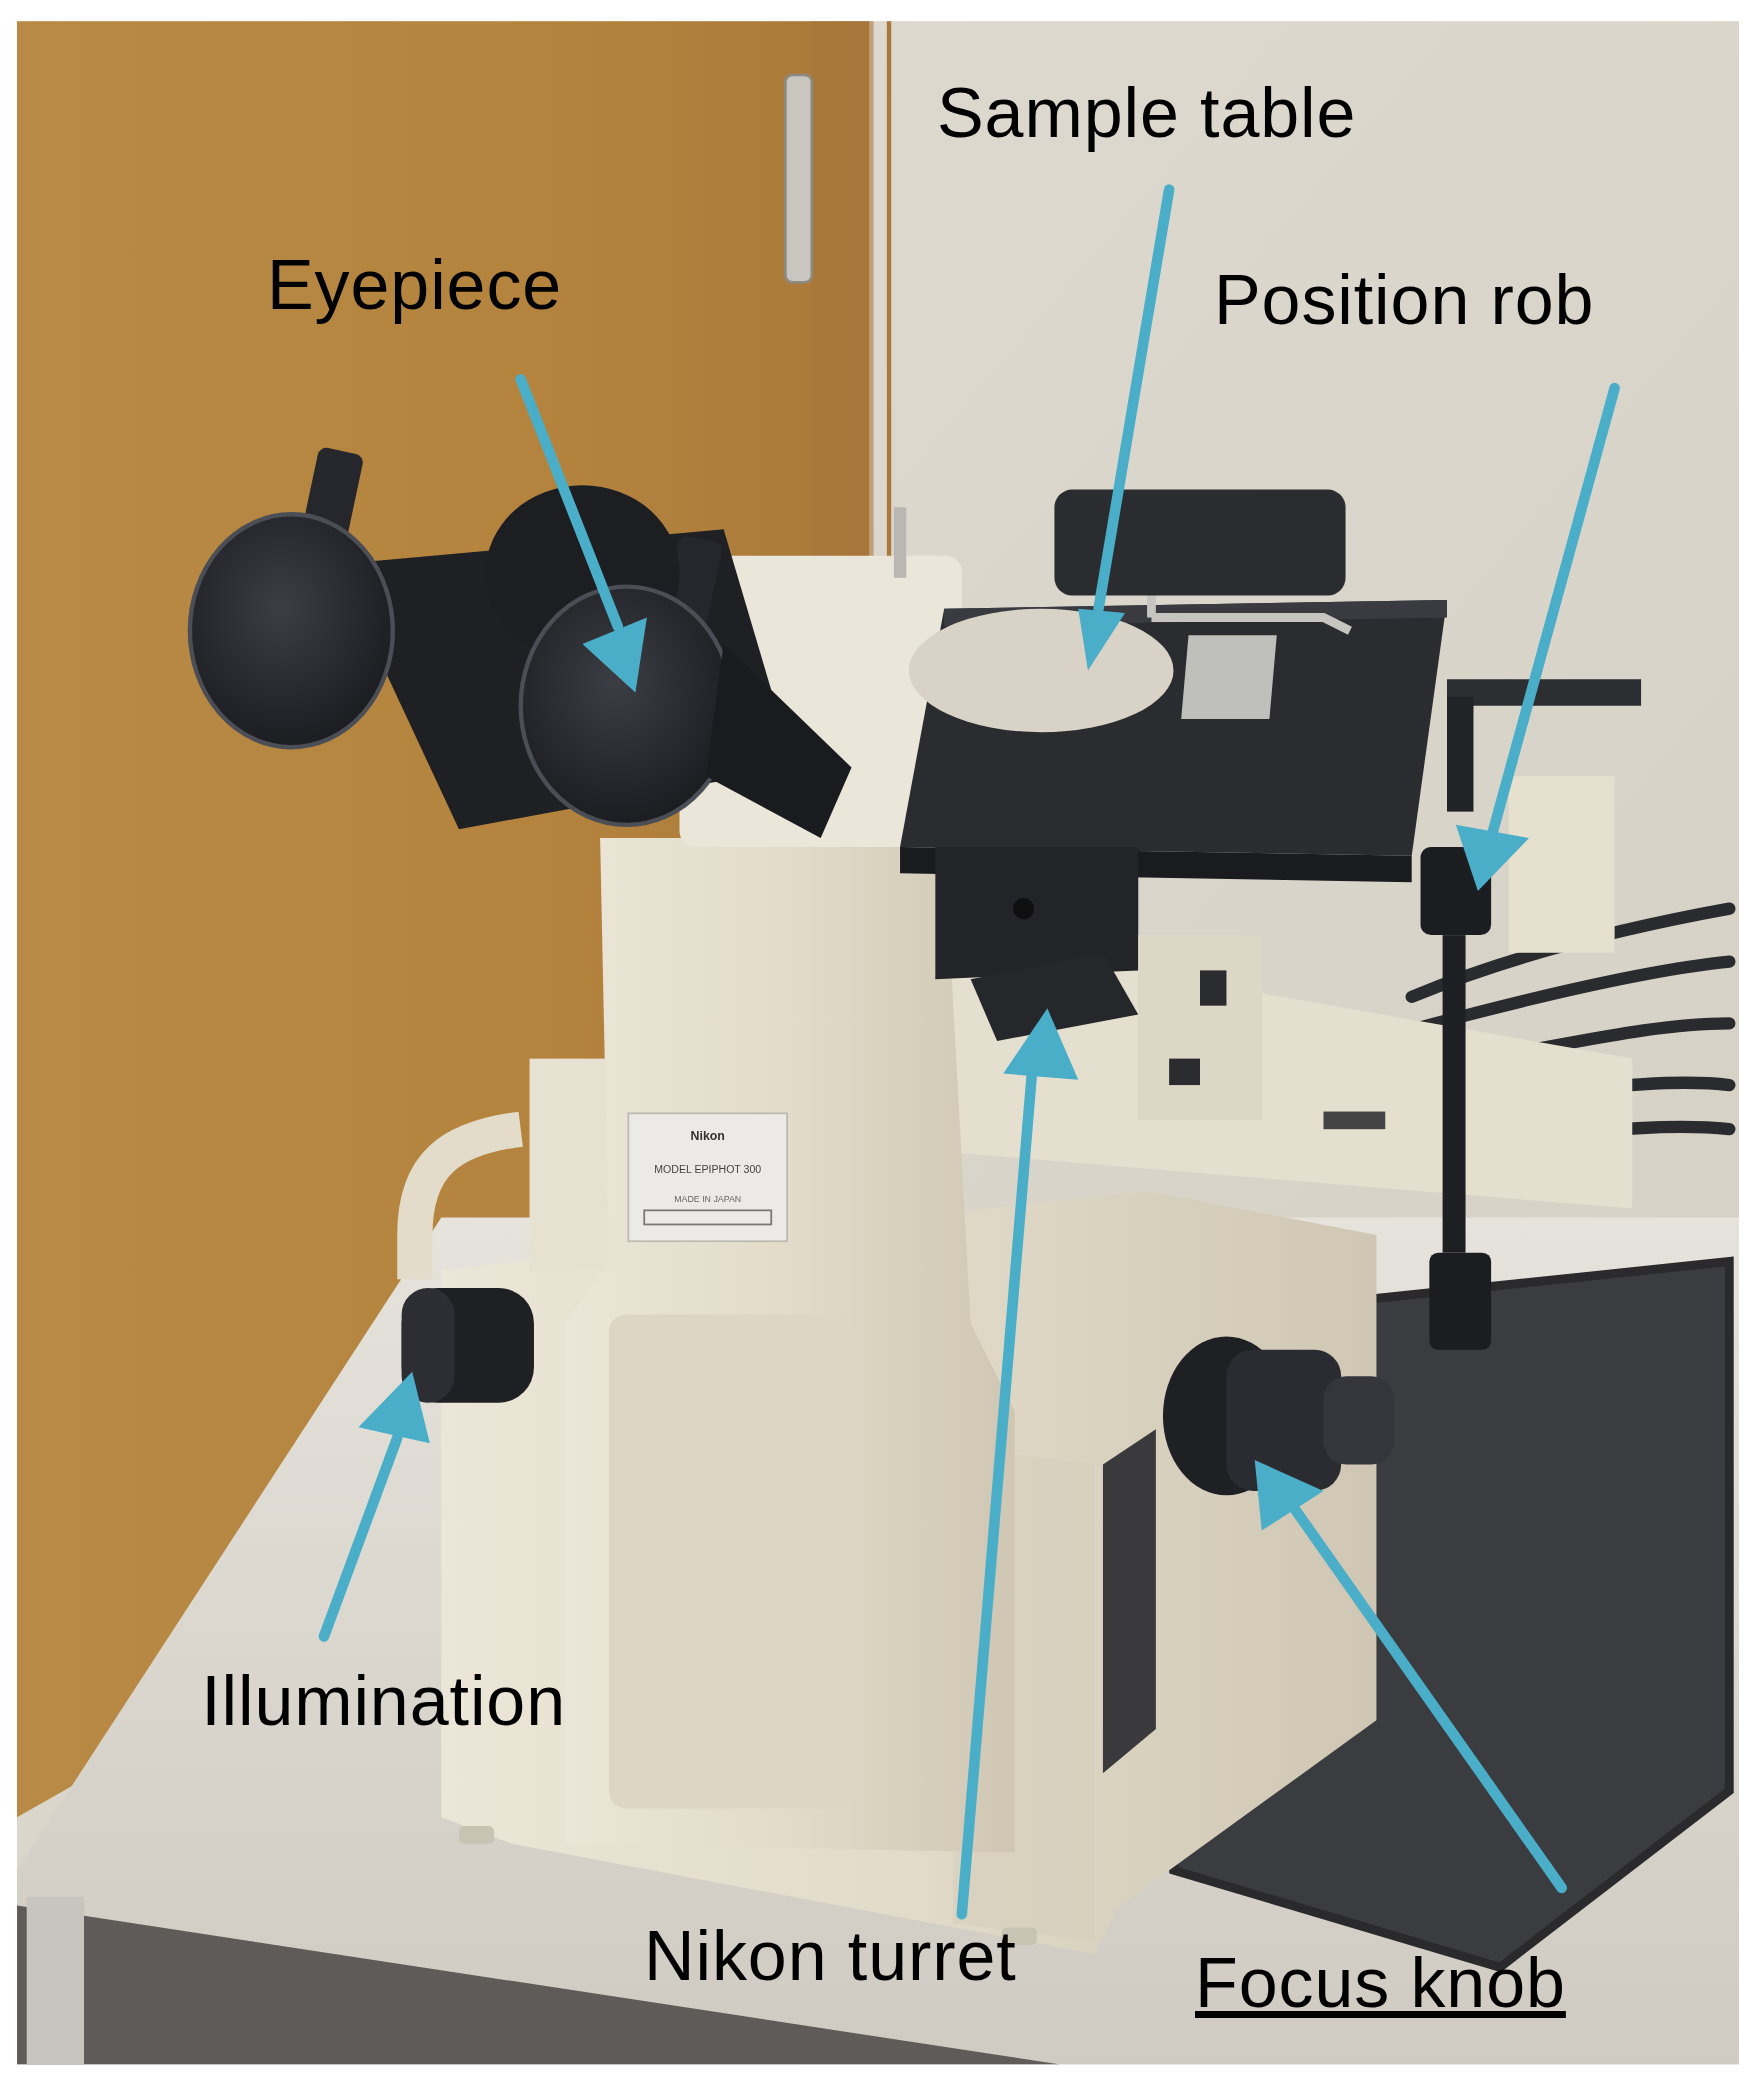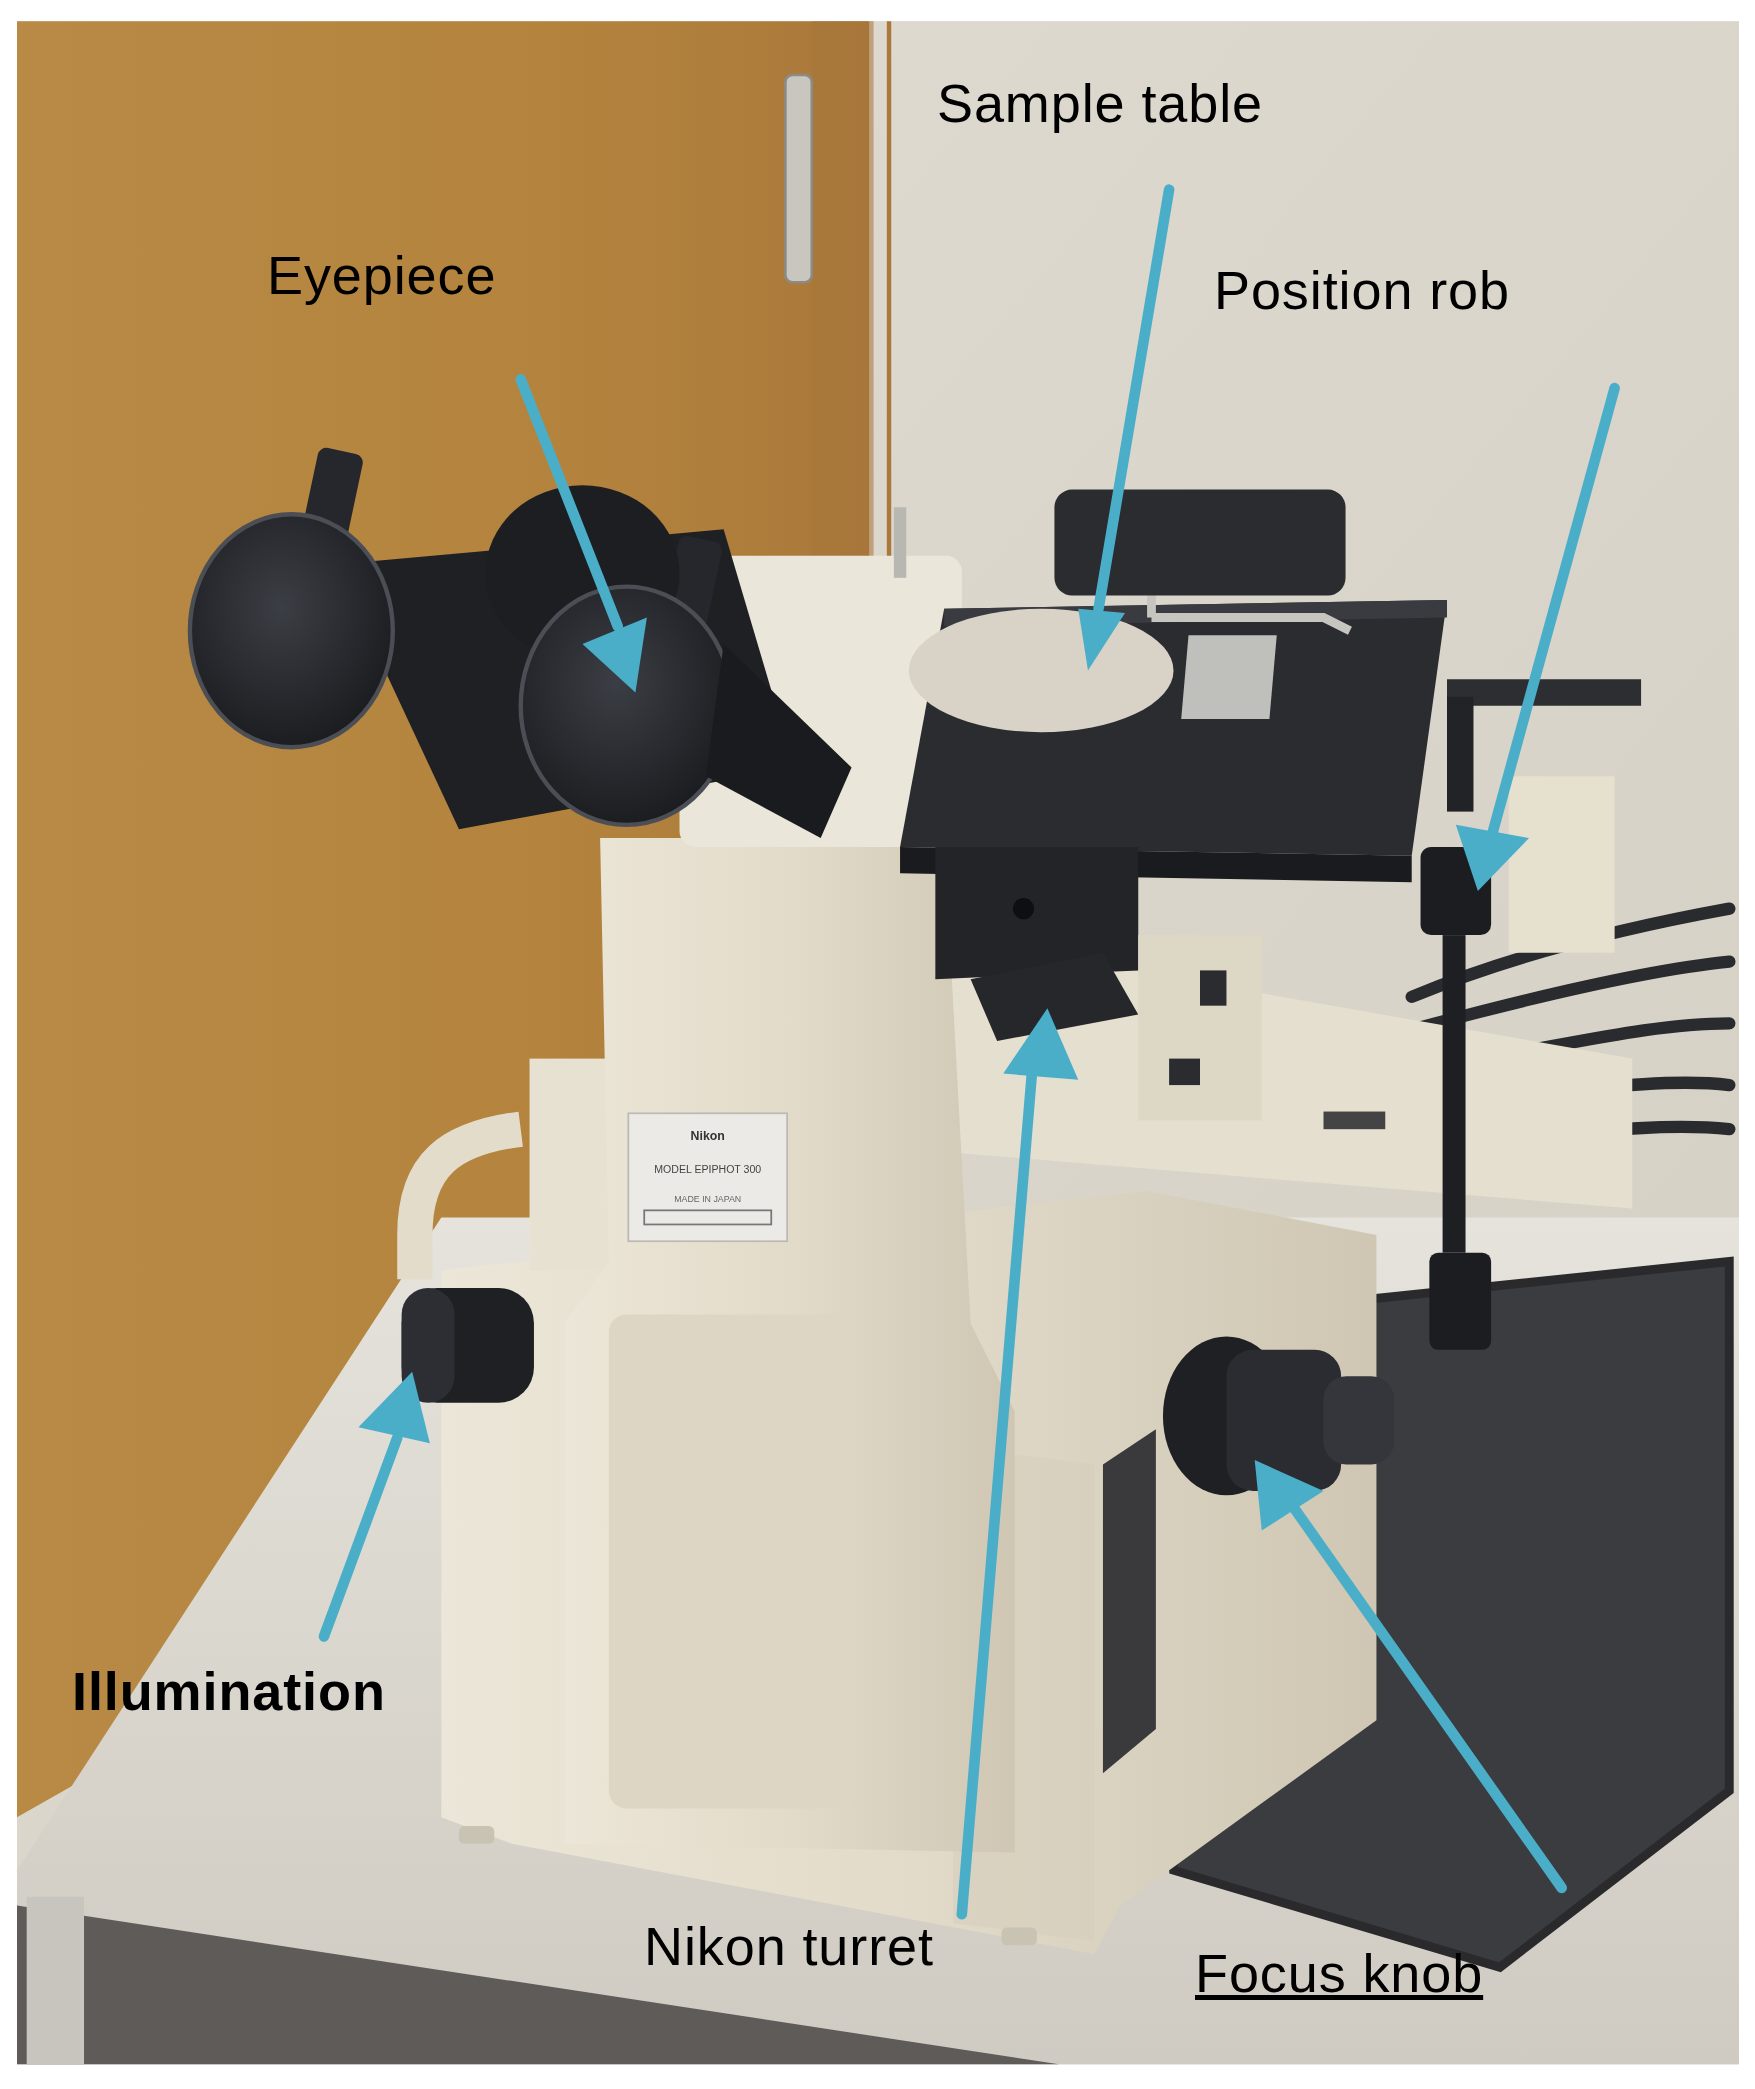--- a/index.html
+++ b/index.html
@@ -6,7 +6,7 @@
     body { width: 1756px; height: 2089px; position: relative; overflow: hidden;
            font-family: "Liberation Sans", "DejaVu Sans", sans-serif; }
     #scene { position: absolute; left: 0; top: 0; width: 1756px; height: 2089px; }
-    .label { position: absolute; color: #000000; font-size: 54px; line-height: 1.22;
+    .label { position: absolute; color: #000000; font-size: 70px; line-height: 1.22;
              font-family: "Liberation Sans", "DejaVu Sans", sans-serif; font-weight: 400;
              white-space: nowrap; letter-spacing: 0.9px; }
     .label.center { text-align: left; font-weight: bold; }

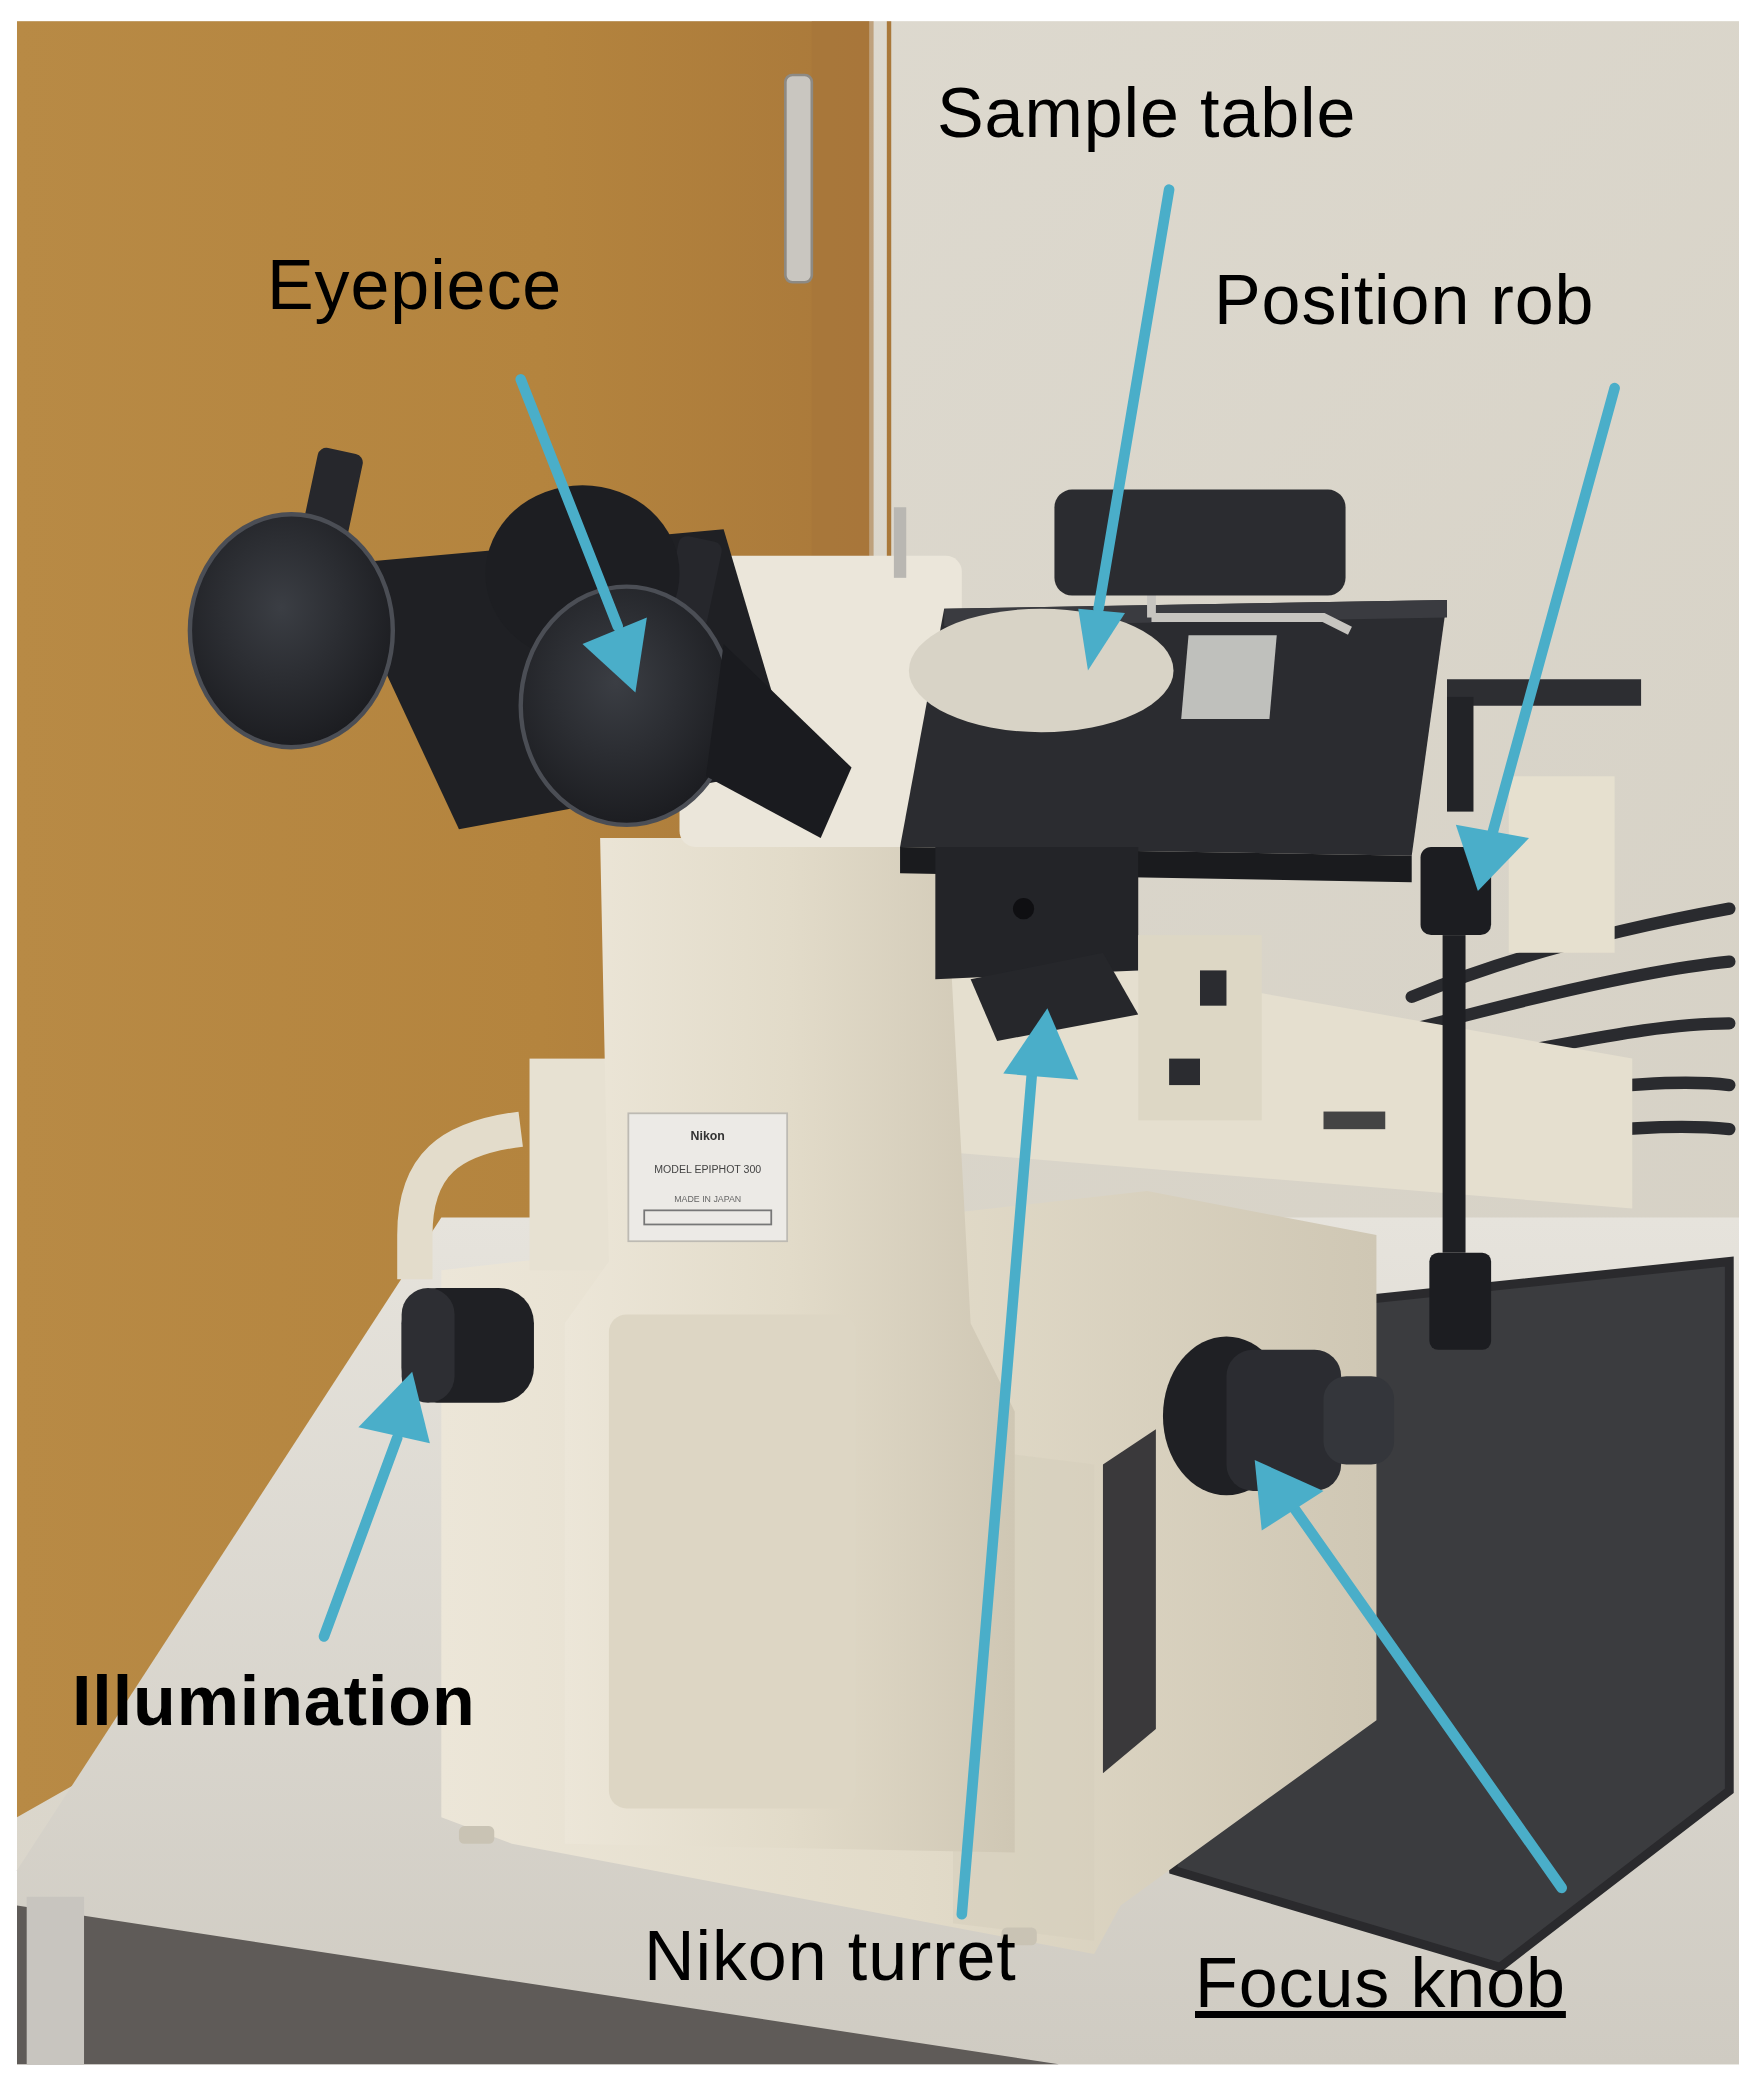--- a/index.html
+++ b/index.html
@@ -9,7 +9,7 @@
     .label { position: absolute; color: #000000; font-size: 70px; line-height: 1.22;
              font-family: "Liberation Sans", "DejaVu Sans", sans-serif; font-weight: 400;
              white-space: nowrap; letter-spacing: 0.9px; }
-    .label.center { text-align: left; font-weight: bold; }
+    .label.center { text-align: right; }
     .label span { display: block; }
   </style>
 </head>

